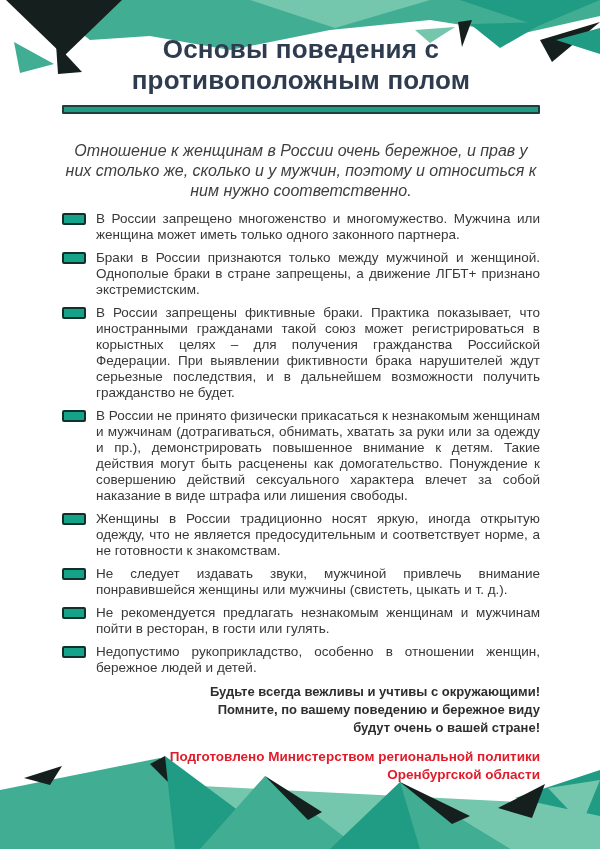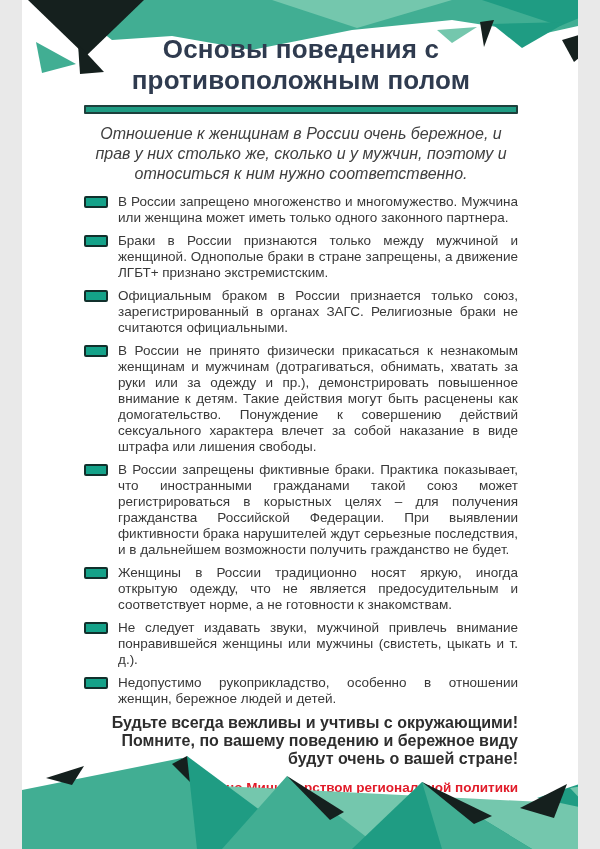--- a/index.html
+++ b/index.html
@@ -11,7 +11,7 @@
   html,body{background:#e9e9e9;}
   body{font-family:"Liberation Sans","DejaVu Sans",sans-serif;}
   .page{
-    width:556px;height:849px;position:relative;background:#ffffff;
+    width:600px;height:849px;position:relative;background:#ffffff;
     overflow:hidden;margin:0 auto;
   }
   .header-art,.footer-art{position:absolute;left:0;display:block;}

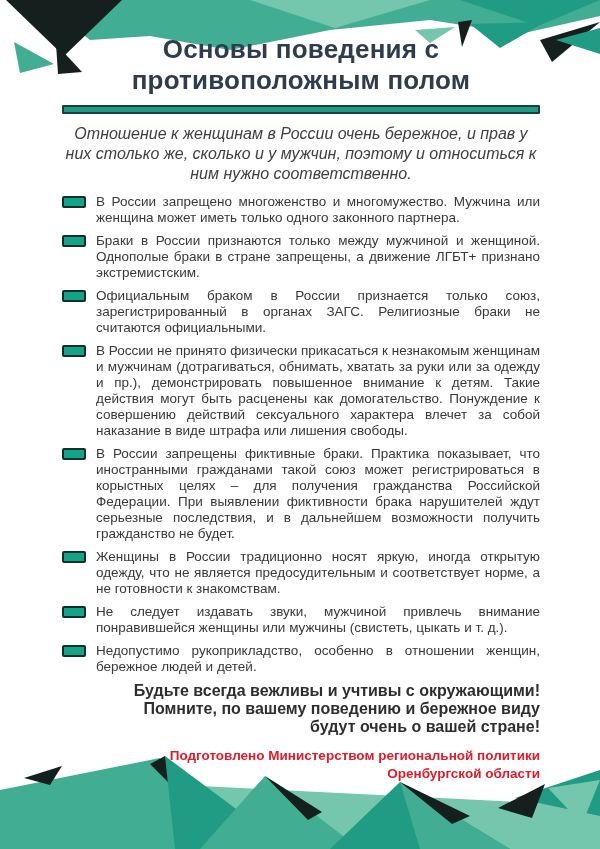--- a/index.html
+++ b/index.html
@@ -30,7 +30,7 @@
     border:2px solid #1d403c;border-radius:1px;
   }
   .intro{
-    margin-top:10px;font-style:italic;font-size:16px;line-height:20px;
+    margin-top:27px;font-style:italic;font-size:16px;line-height:20px;
     text-align:center;color:#3f3f3f;
   }
   ul.rules{margin-top:10px;list-style:none;}

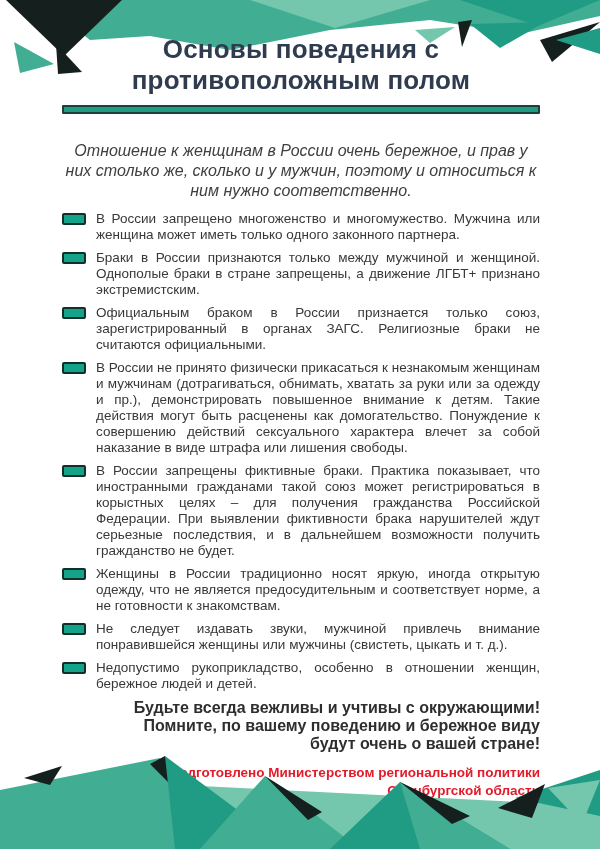--- a/index.html
+++ b/index.html
@@ -96,10 +96,6 @@
         </li>
         <li>
           <span class="bullet"></span>
-          <span class="rule-text">Официальным браком в России признается только союз, зарегистрированный в органах ЗАГС. Религиозные браки не считаются официальными.</span>
-        </li>
-        <li>
-          <span class="bullet"></span>
           <span class="rule-text">В России не принято физически прикасаться к незнакомым женщинам и мужчинам (дотрагиваться, обнимать, хватать за руки или за одежду и пр.), демонстрировать повышенное внимание к детям. Такие действия могут быть расценены как домогательство. Понуждение к совершению действий сексуального характера влечет за собой наказание в виде штрафа или лишения свободы.</span>
         </li>
         <li>

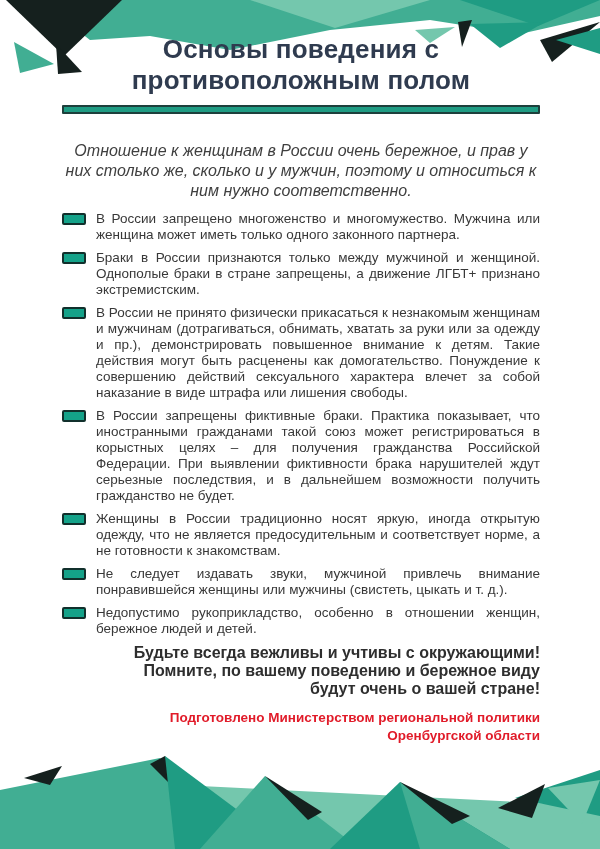--- a/index.html
+++ b/index.html
@@ -96,11 +96,11 @@
         </li>
         <li>
           <span class="bullet"></span>
-          <span class="rule-text">В России не принято физически прикасаться к незнакомым женщинам и мужчинам (дотрагиваться, обнимать, хватать за руки или за одежду и пр.), демонстрировать повышенное внимание к детям. Такие действия могут быть расценены как домогательство. Понуждение к совершению действий сексуального характера влечет за собой наказание в виде штрафа или лишения свободы.</span>
+          <span class="rule-text">В России запрещены фиктивные браки. Практика показывает, что иностранными гражданами такой союз может регистрироваться в корыстных целях – для получения гражданства Российской Федерации. При выявлении фиктивности брака нарушителей ждут серьезные последствия, и в дальнейшем возможности получить гражданство не будет.</span>
         </li>
         <li>
           <span class="bullet"></span>
-          <span class="rule-text">В России запрещены фиктивные браки. Практика показывает, что иностранными гражданами такой союз может регистрироваться в корыстных целях – для получения гражданства Российской Федерации. При выявлении фиктивности брака нарушителей ждут серьезные последствия, и в дальнейшем возможности получить гражданство не будет.</span>
+          <span class="rule-text">В России не принято физически прикасаться к незнакомым женщинам и мужчинам (дотрагиваться, обнимать, хватать за руки или за одежду и пр.), демонстрировать повышенное внимание к детям. Такие действия могут быть расценены как домогательство. Понуждение к совершению действий сексуального характера влечет за собой наказание в виде штрафа или лишения свободы.</span>
         </li>
         <li>
           <span class="bullet"></span>

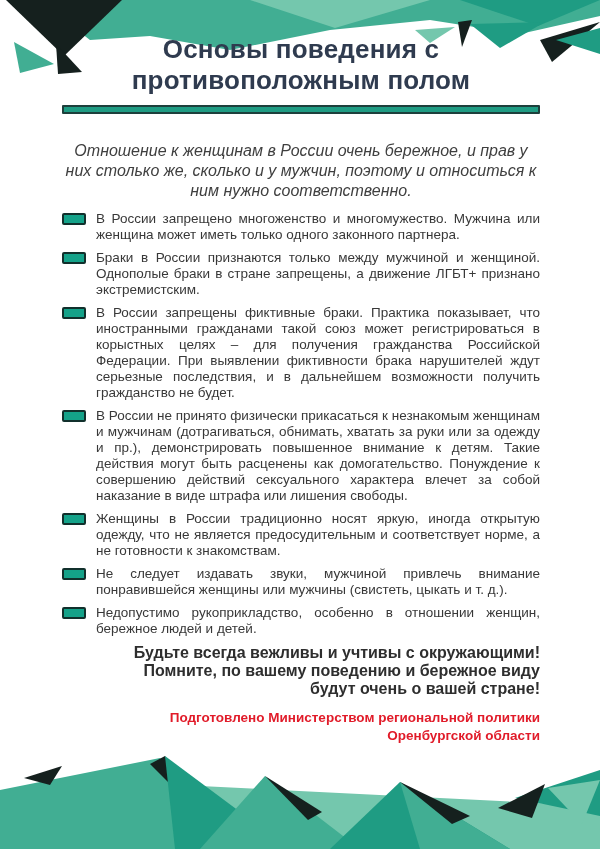--- a/index.html
+++ b/index.html
@@ -112,6 +112,10 @@
         </li>
         <li>
           <span class="bullet"></span>
+          <span class="rule-text">Не рекомендуется предлагать незнакомым женщинам и мужчинам пойти в ресторан, в гости или гулять.</span>
+        </li>
+        <li>
+          <span class="bullet"></span>
           <span class="rule-text">Недопустимо рукоприкладство, особенно в отношении женщин, бережное людей и детей.</span>
         </li>
     </ul>

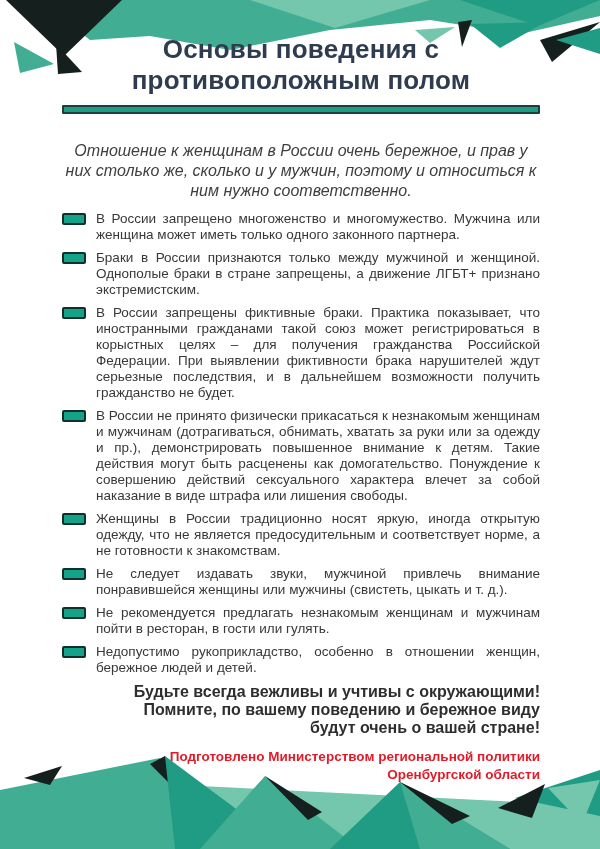--- a/index.html
+++ b/index.html
@@ -45,7 +45,7 @@
   }
   .conclusion{
     margin-top:6px;text-align:right;font-weight:bold;
-    font-size:16px;line-height:18px;color:#2e2e2e;
+    font-size:13px;line-height:18px;color:#2e2e2e;
   }
   .attribution{
     margin-top:11px;text-align:right;font-weight:bold;

